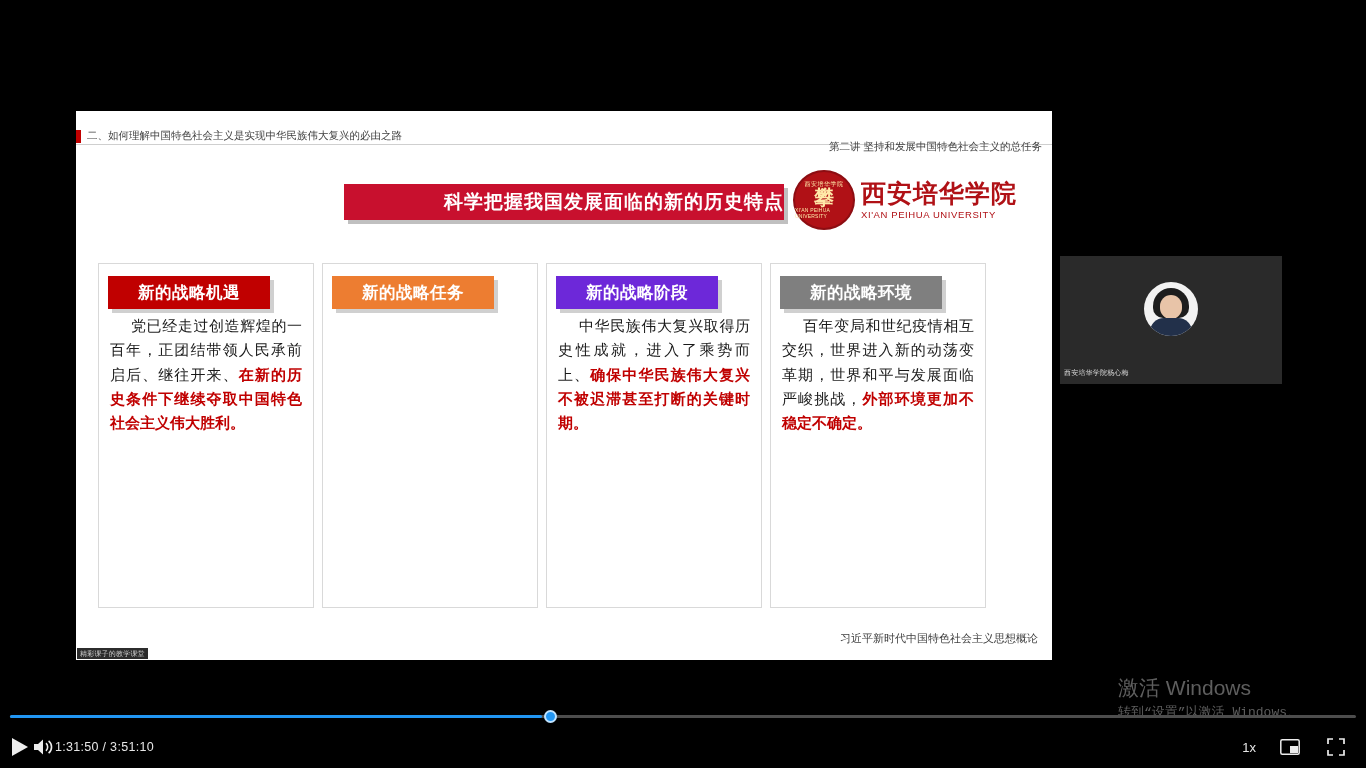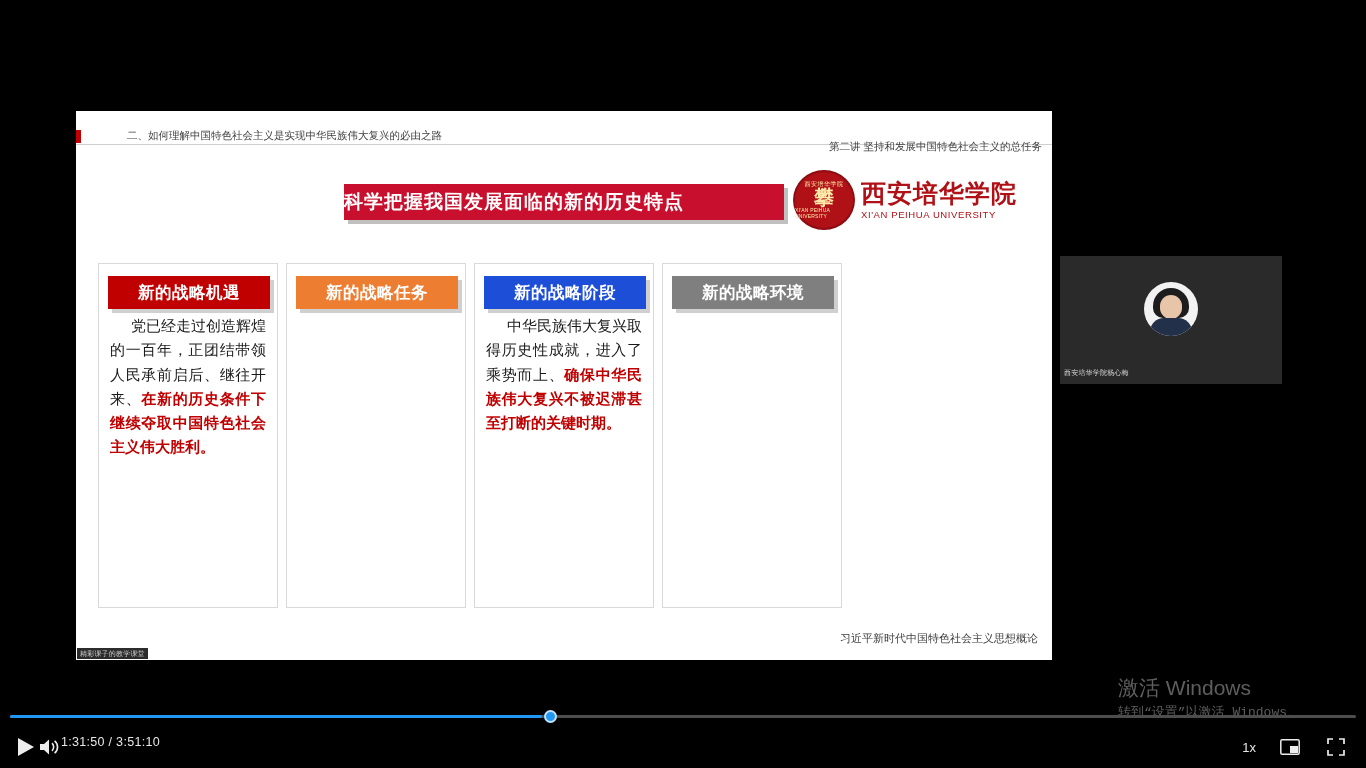--- a/index.html
+++ b/index.html
@@ -32,7 +32,7 @@
   }
   .hdr-left {
     position: absolute; left: 11px; top: 0px;
-    font-size: 10.5px; color: #3f3f3f; white-space: nowrap; margin-left: 40px;
+    font-size: 10.5px; color: #3f3f3f; white-space: nowrap;
   }
   .hdr-right {
     position: absolute; right: 10px; top: 0px;

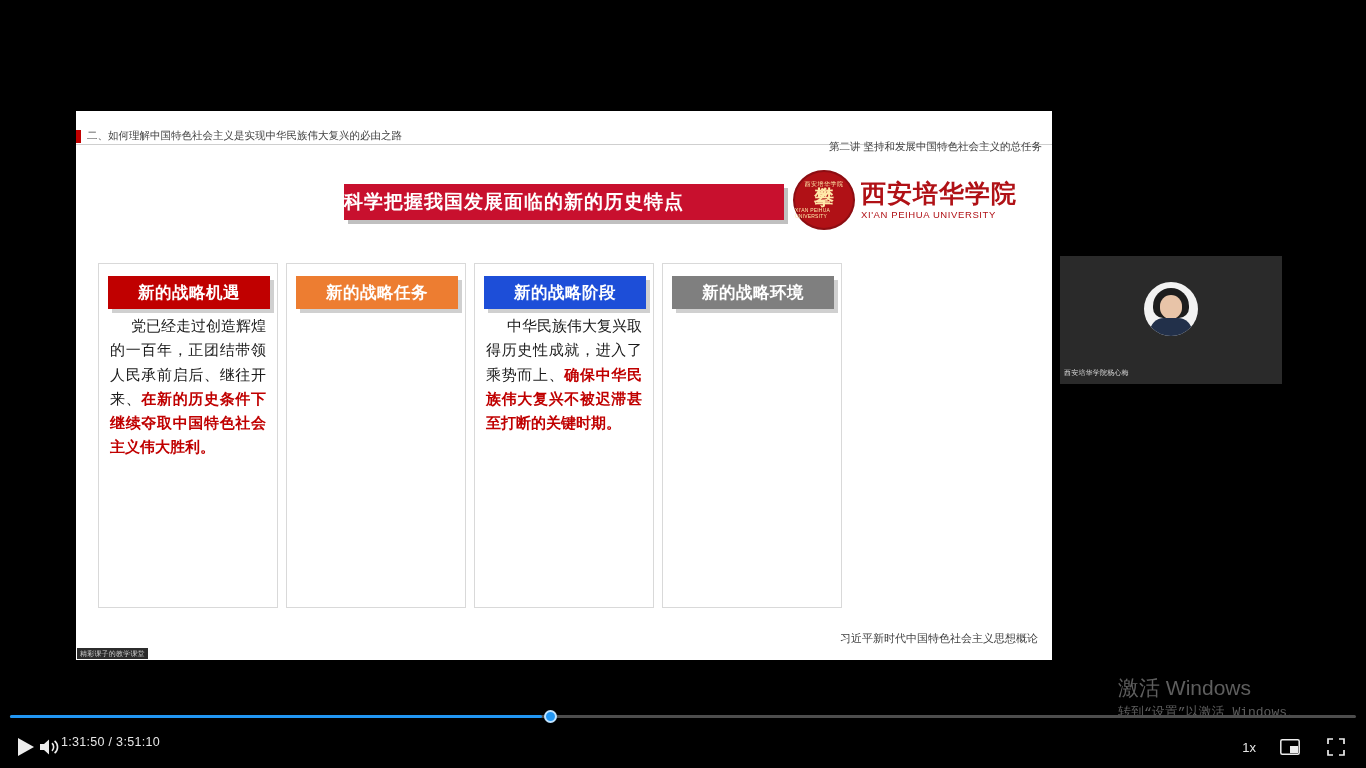--- a/index.html
+++ b/index.html
@@ -44,7 +44,7 @@
     position: absolute; left: 268px; top: 73px;
     width: 440px; height: 36px;
     background: #c8102e;
-    display: flex; align-items: center; justify-content: flex-start;
+    display: flex; align-items: center; justify-content: flex-end;
     box-shadow: 4px 4px 0 rgba(140,140,140,0.55);
   }
   .title-band span {

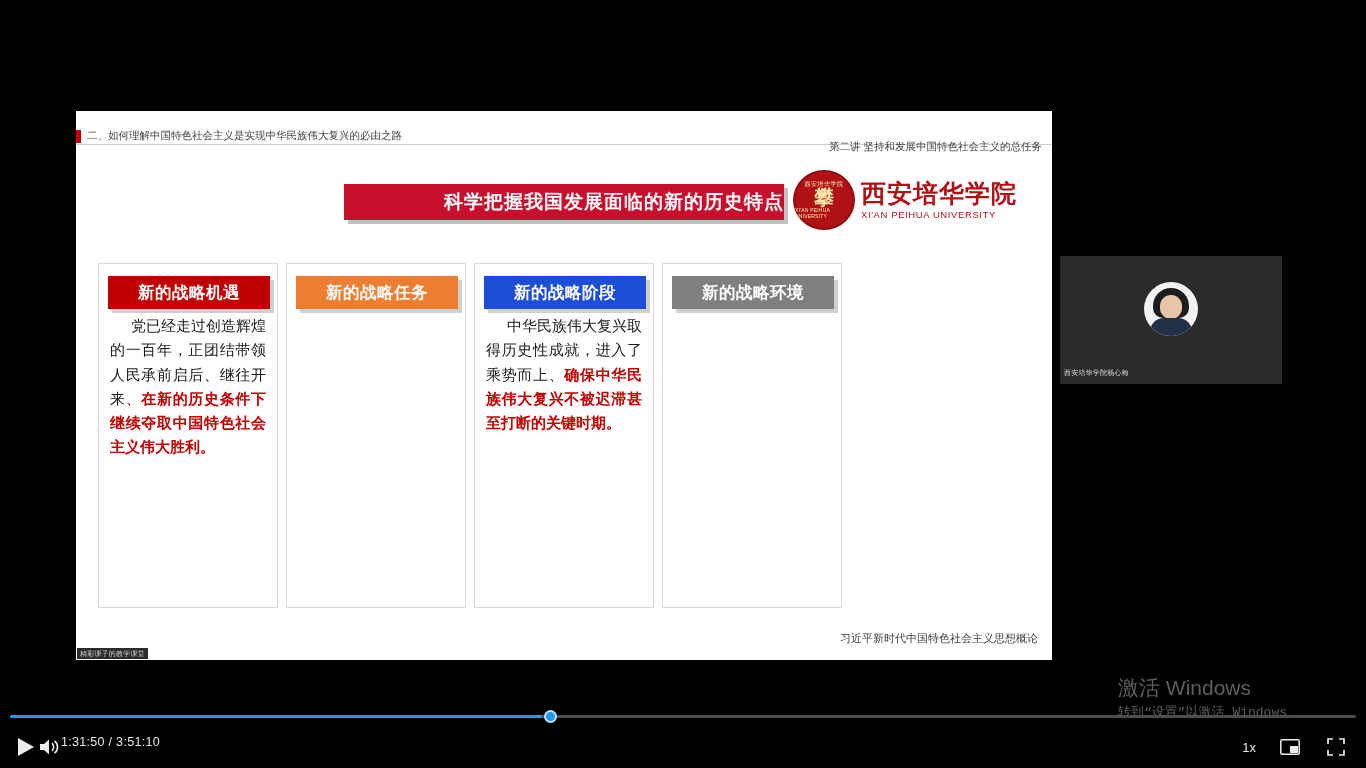--- a/index.html
+++ b/index.html
@@ -80,7 +80,7 @@
   }
   .col {
     position: relative;
-    width: 180px;
+    width: 216px;
     border: 1px solid #d9d9d9;
     background: #fff;
     padding: 50px 11px 10px 11px;

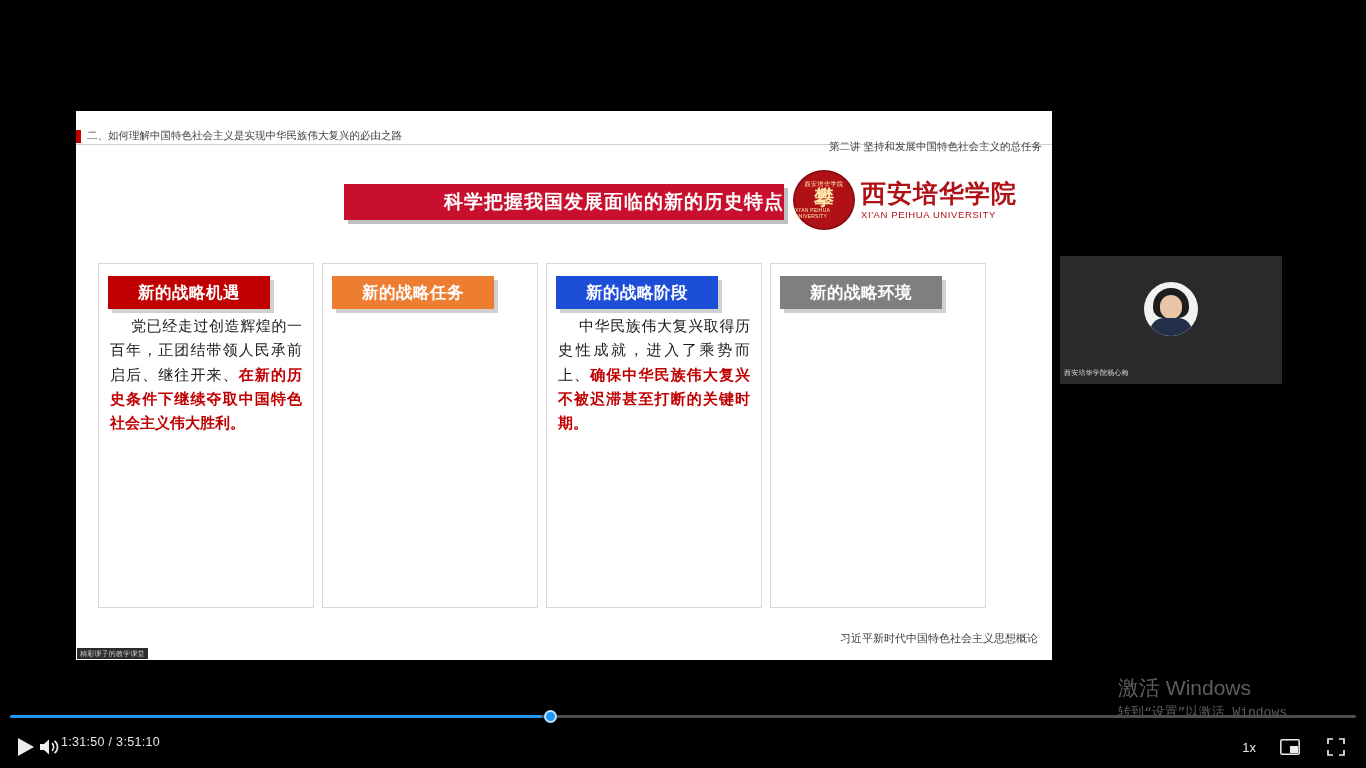--- a/index.html
+++ b/index.html
@@ -226,7 +226,7 @@
       </div>
 
       <div class="col">
-        <div class="col-head" style="background:#1d4ed8">
+        <div class="col-head" style="background:#6d28d9">
           <span>新的战略阶段</span>
         </div>
         <div class="col-body"><span>中华民族伟大复兴取得历史性成就，进入了乘势而上、</span><b>确保中华民族伟大复兴不被迟滞甚至打断的关键时期。</b></div>

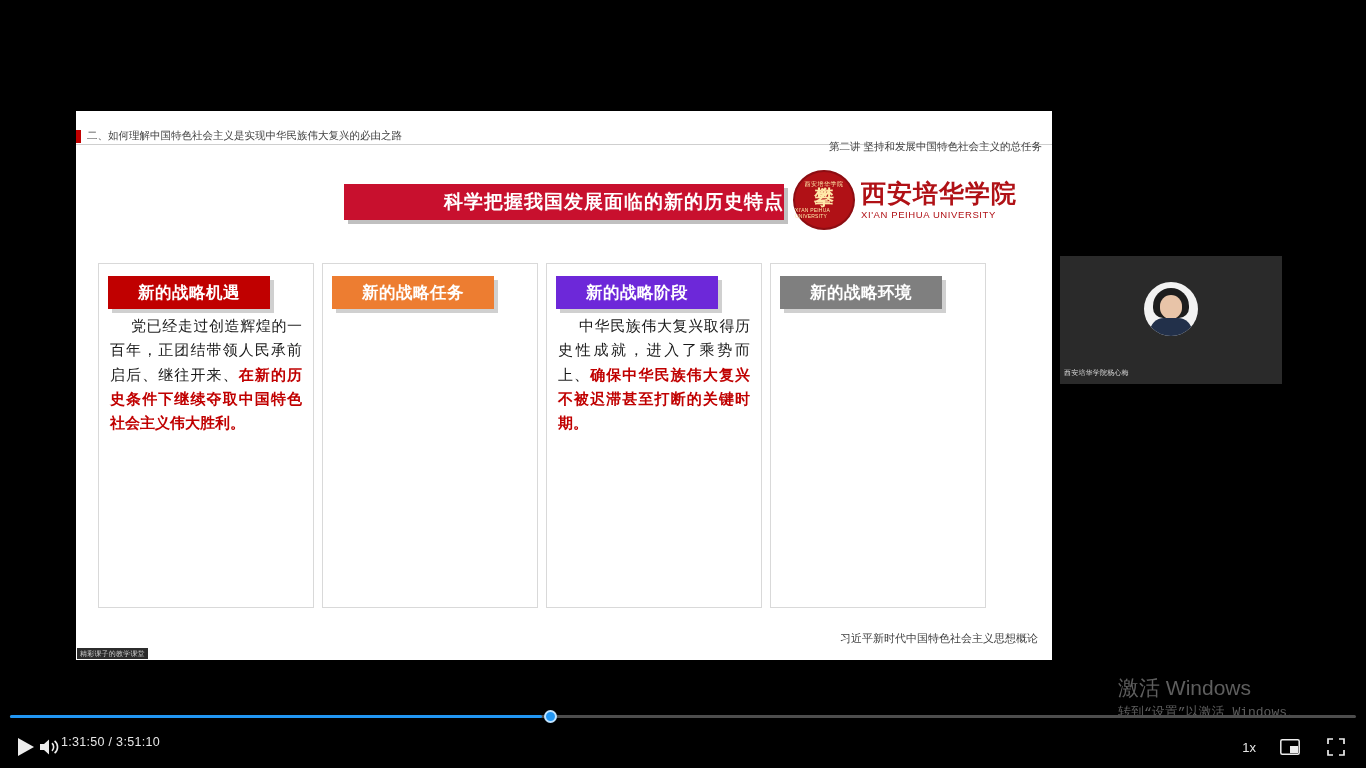--- a/index.html
+++ b/index.html
@@ -237,6 +237,7 @@
         <div class="col-head" style="background:#7f7f7f">
           <span>新的战略环境</span>
         </div>
+        <div class="col-body"><span>百年变局和世纪疫情相互交织，世界进入新的动荡变革期，世界和平与发展面临严峻挑战，</span><b>外部环境更加不稳定不确定。</b></div>
       </div>
 
     </div>

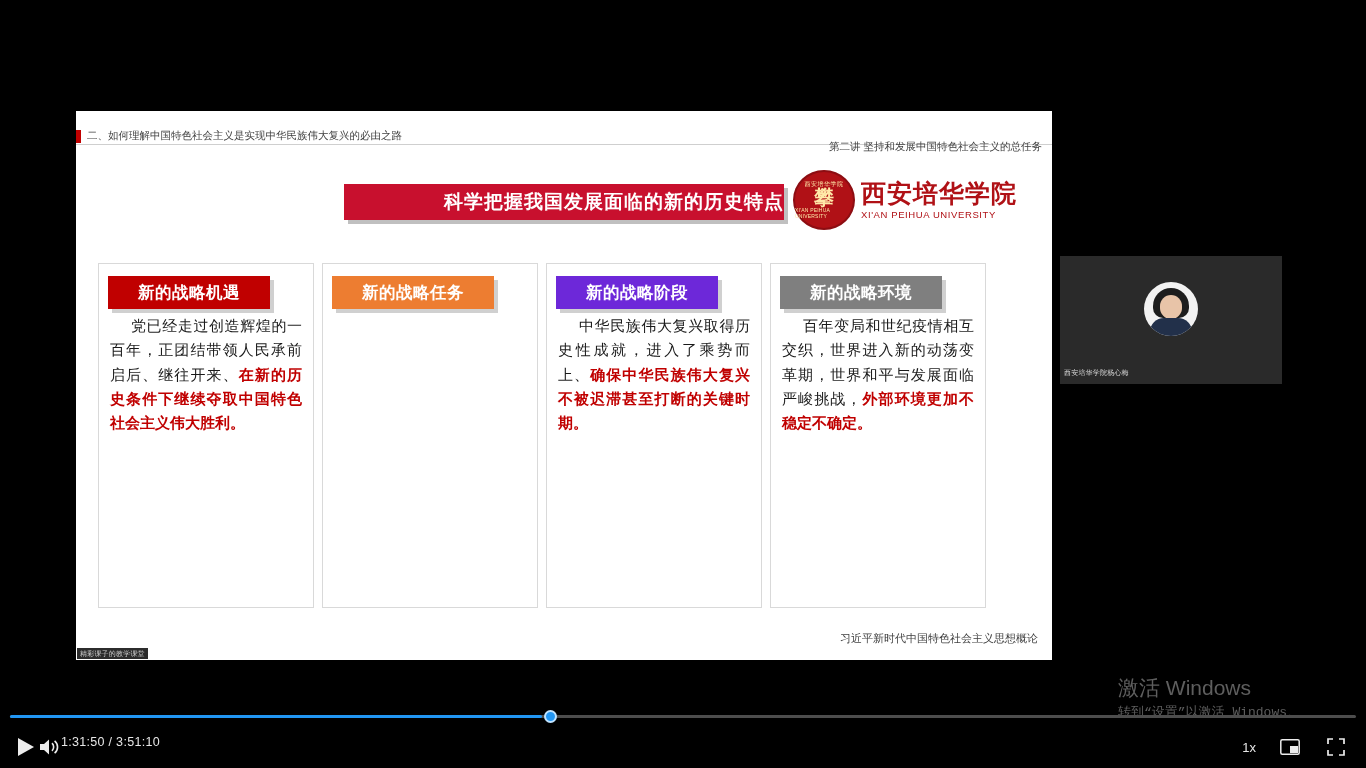--- a/index.html
+++ b/index.html
@@ -170,7 +170,7 @@
     background: #000;
     display: flex; align-items: center;
   }
-  .ctrl-left { display: flex; align-items: flex-start; padding-left: 13px; }
+  .ctrl-left { display: flex; align-items: center; padding-left: 7px; }
   .ctrl-right { margin-left: auto; display: flex; align-items: center; gap: 22px; padding-right: 18px; }
   .icon-btn {
     width: 24px; height: 24px; display: flex; align-items: center; justify-content: center;

